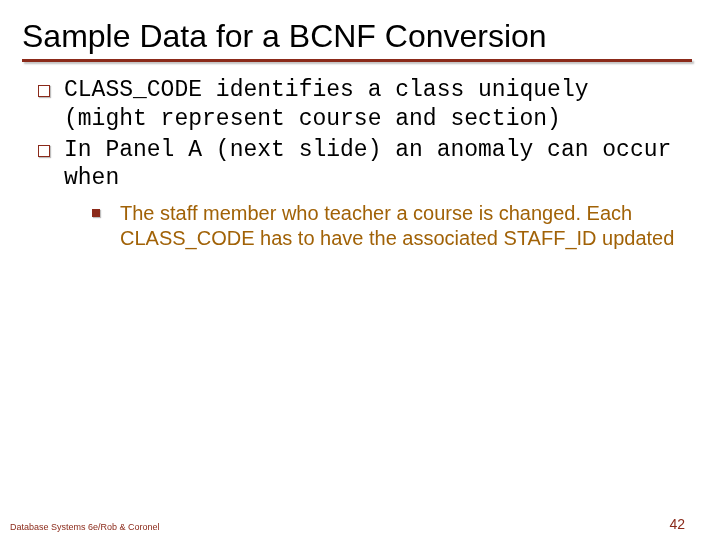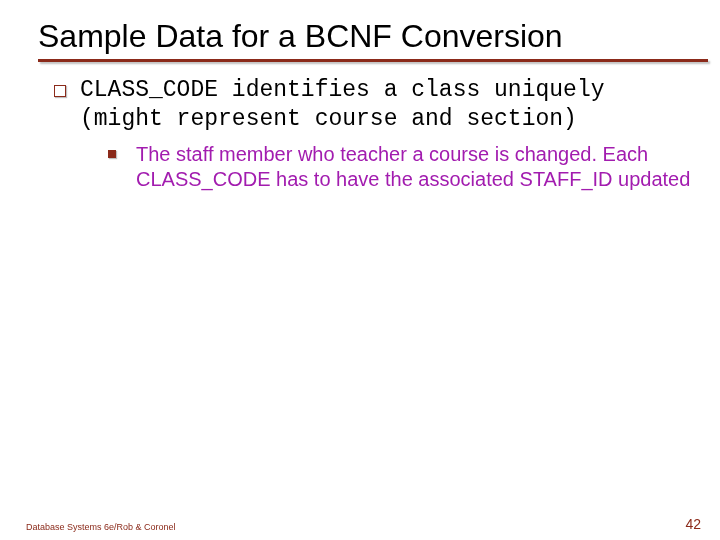--- a/index.html
+++ b/index.html
@@ -17,7 +17,6 @@
     height: 540px;
     position: relative;
     padding: 18px 22px 0 22px;
-    margin-left: 16px;
   }
   .title {
     font-size: 32px;

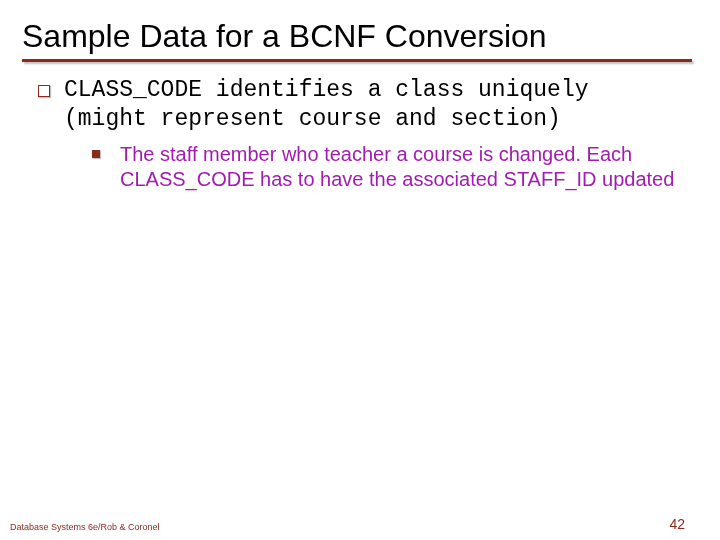--- a/index.html
+++ b/index.html
@@ -108,6 +108,7 @@
   <div class="body">
     <ul class="level1">
       <li>CLASS_CODE identifies a class uniquely (might represent course and section)</li>
+      <li>In Panel A (next slide) an anomaly can occur when</li>
     </ul>
     <ul class="level2">
       <li>The staff member who teacher a course is changed. Each CLASS_CODE has to have the associated STAFF_ID updated</li>

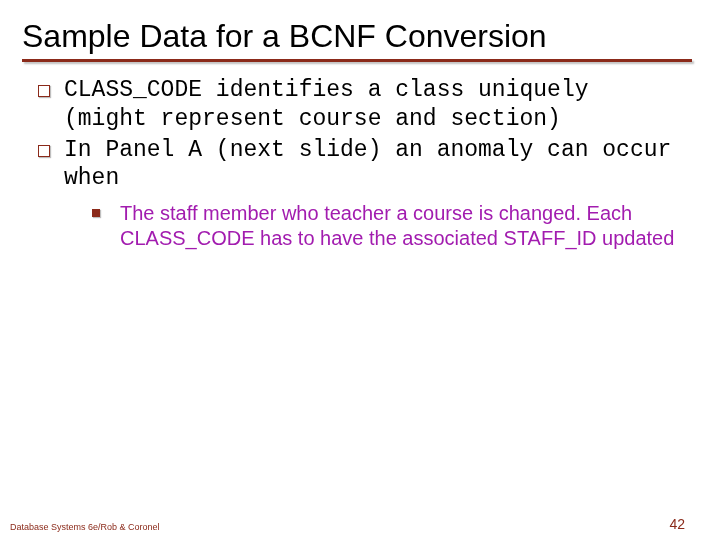--- a/index.html
+++ b/index.html
@@ -70,7 +70,7 @@
     padding-left: 42px;
     font-size: 20px;
     line-height: 1.25;
-    color: #a21caf;
+    color: #a16207;
     margin-bottom: 8px;
   }
   ul.level2 > li::before {

